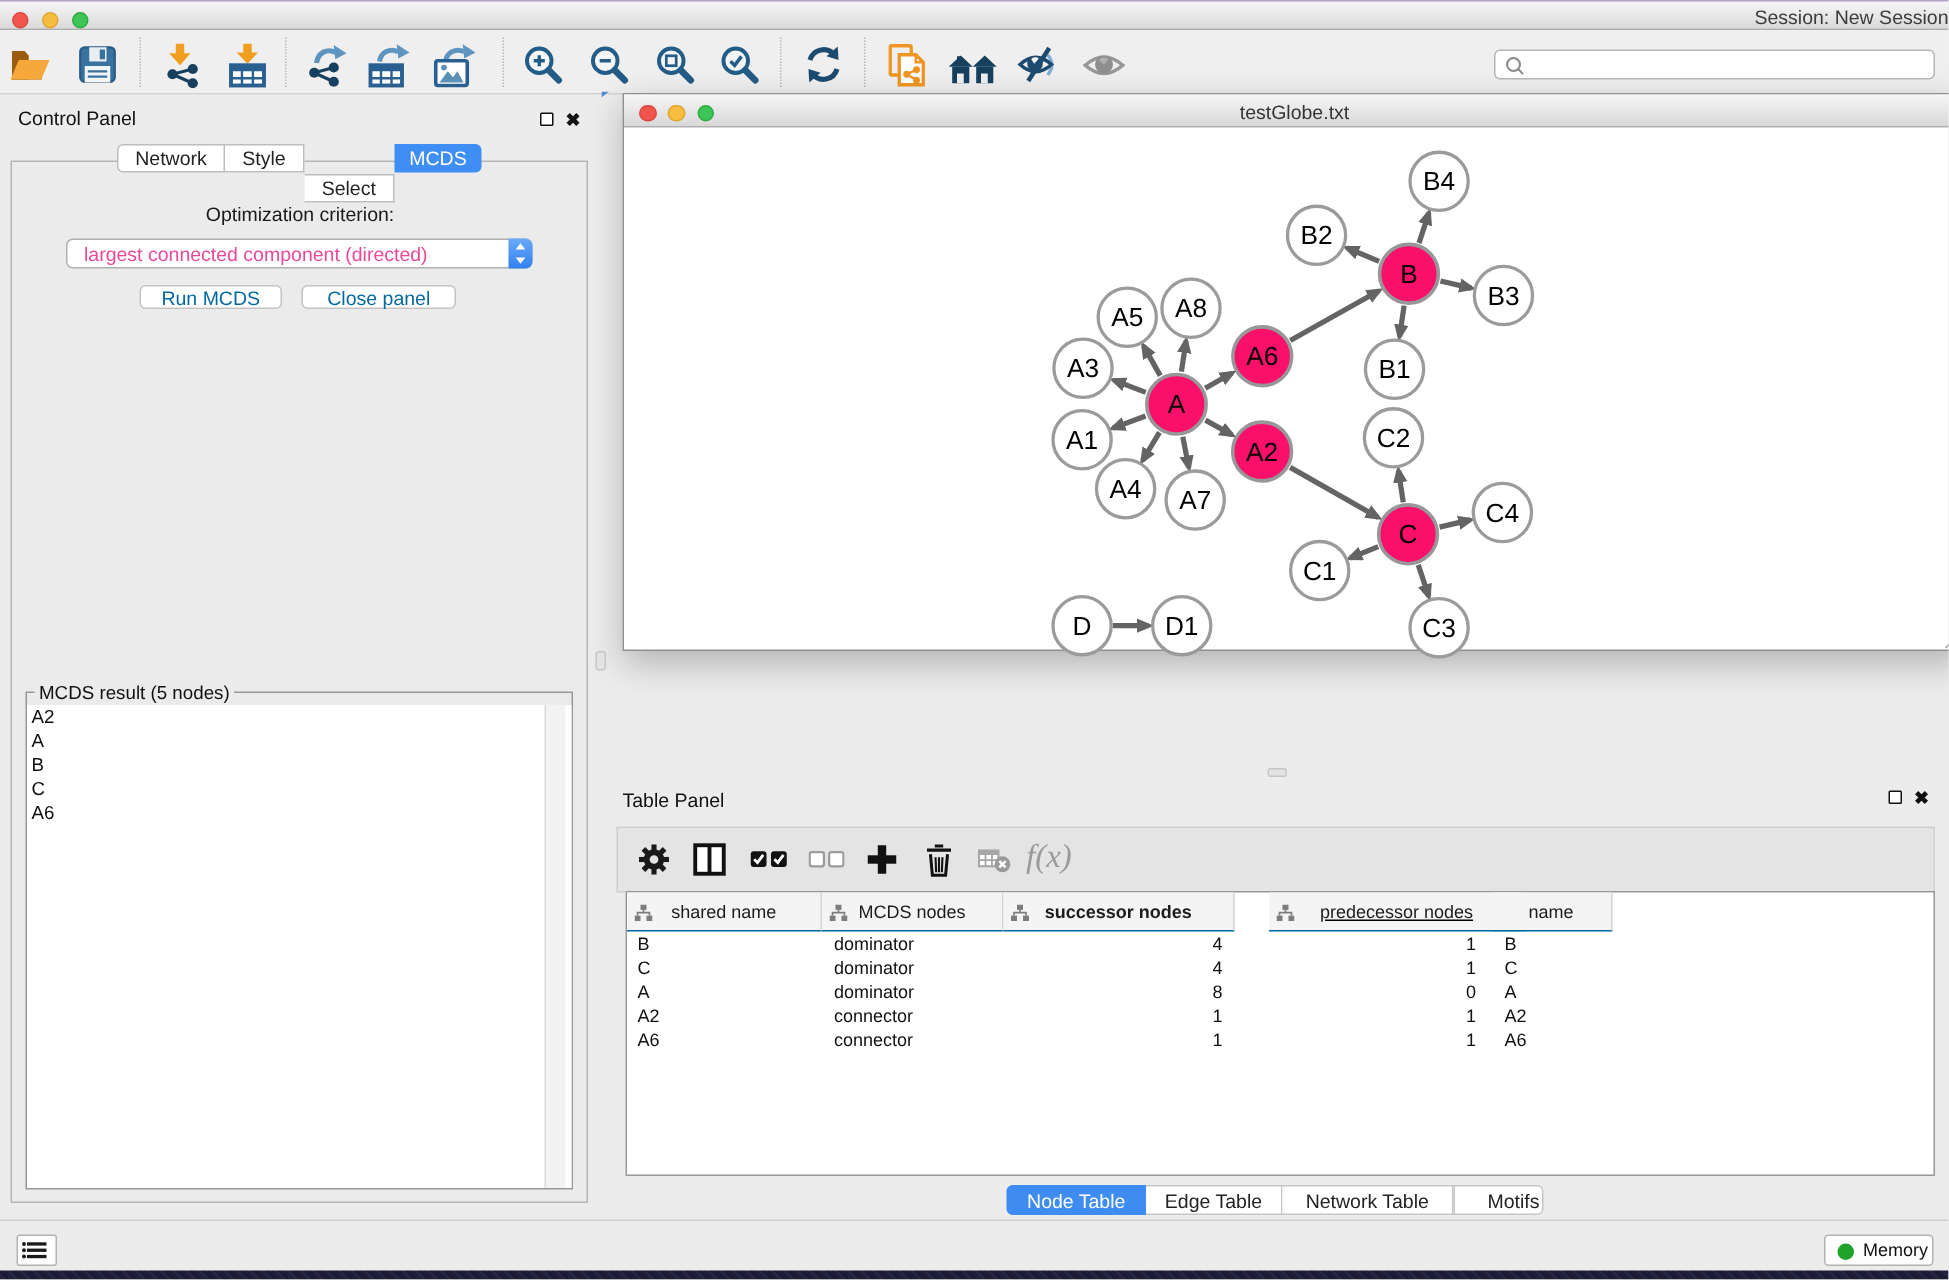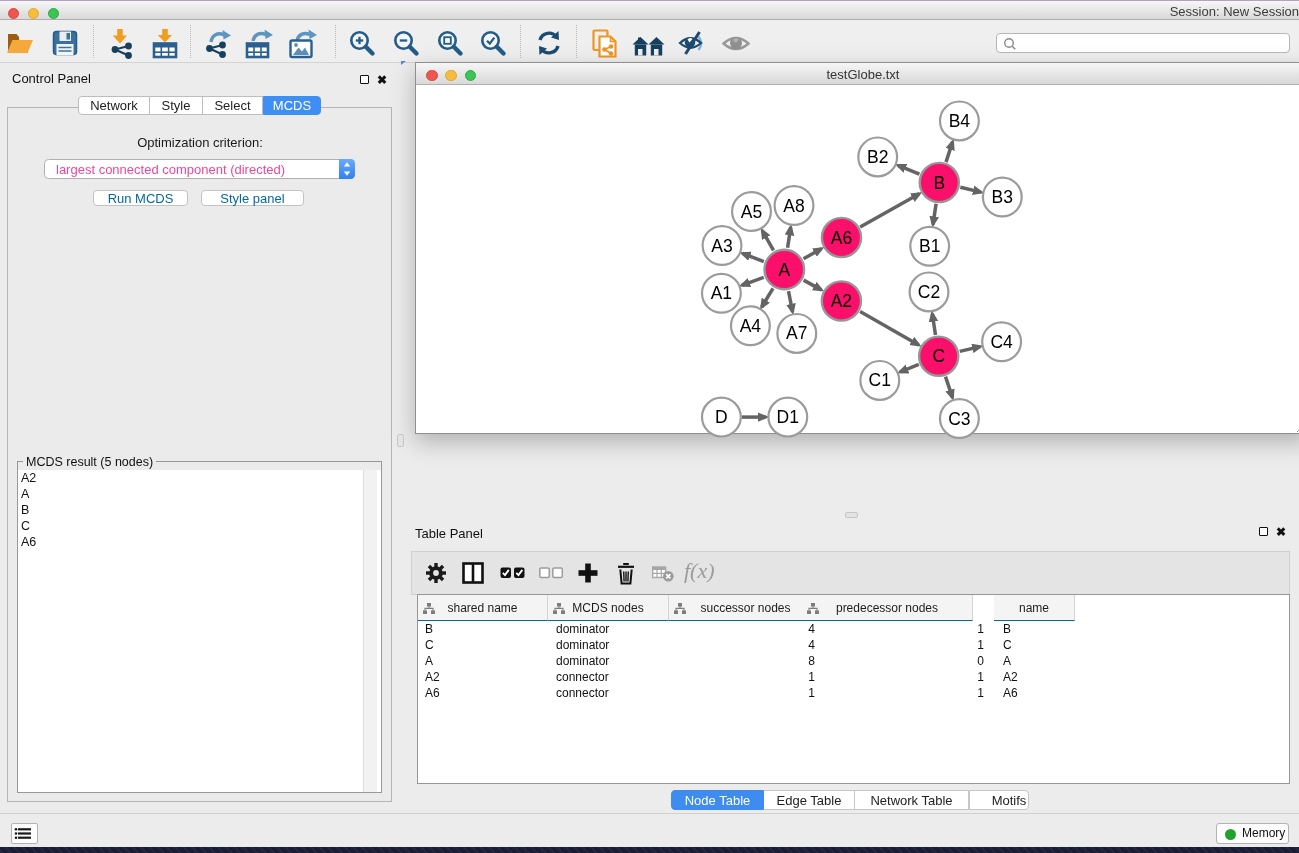--- a/index.html
+++ b/index.html
@@ -224,7 +224,7 @@
 <div id="cp-box" class="abs"></div>
 <div class="tab abs" style="left:78px; width:72px; border-radius:4px 0 0 4px;">Network</div>
 <div class="tab abs" style="left:150px; width:53px; border-left:none;">Style</div>
-<div class="tab abs" style="left:203px; width:60px; border-left:none;">Select</div>
+<div class="tab abs" style="left:203px; width:60px; border-left:none;margin-top:20px;">Select</div>
 <div class="tab sel abs" style="left:263px; width:58px; border-radius:0 4px 4px 0;">MCDS</div>
 <div id="opt-label" class="abs">Optimization criterion:</div>
 <div id="dropdown" class="abs">

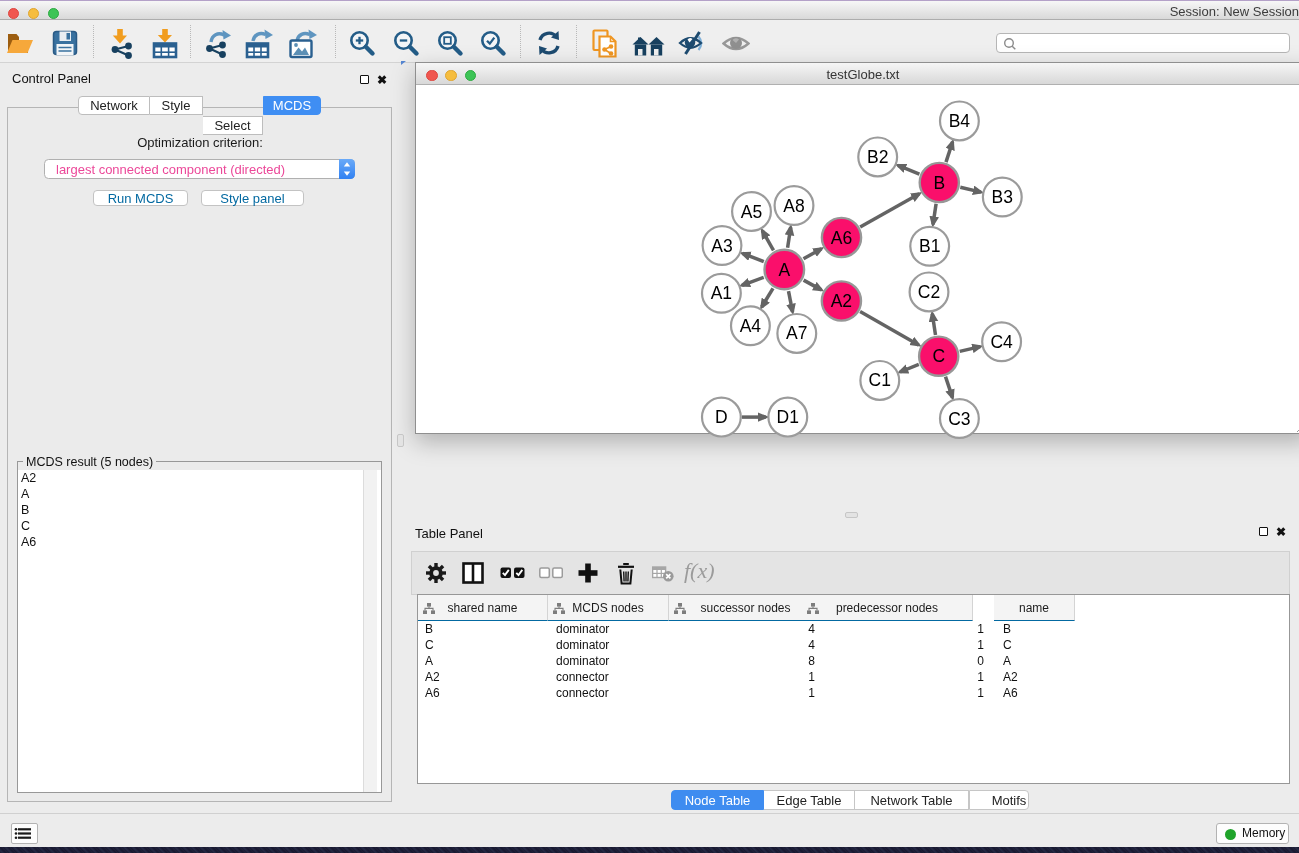--- a/index.html
+++ b/index.html
@@ -237,7 +237,7 @@
   </div>
 </div>
 <div class="btn abs" style="left:93px; width:95px;">Run MCDS</div>
-<div class="btn abs" style="left:201px; width:103px;">Style panel</div>
+<div class="btn abs" style="left:201px; width:103px;">Close panel</div>
 <div id="fieldset" class="abs"></div>
 <div id="mcds-list" class="abs">
   <div class="li">A2</div>

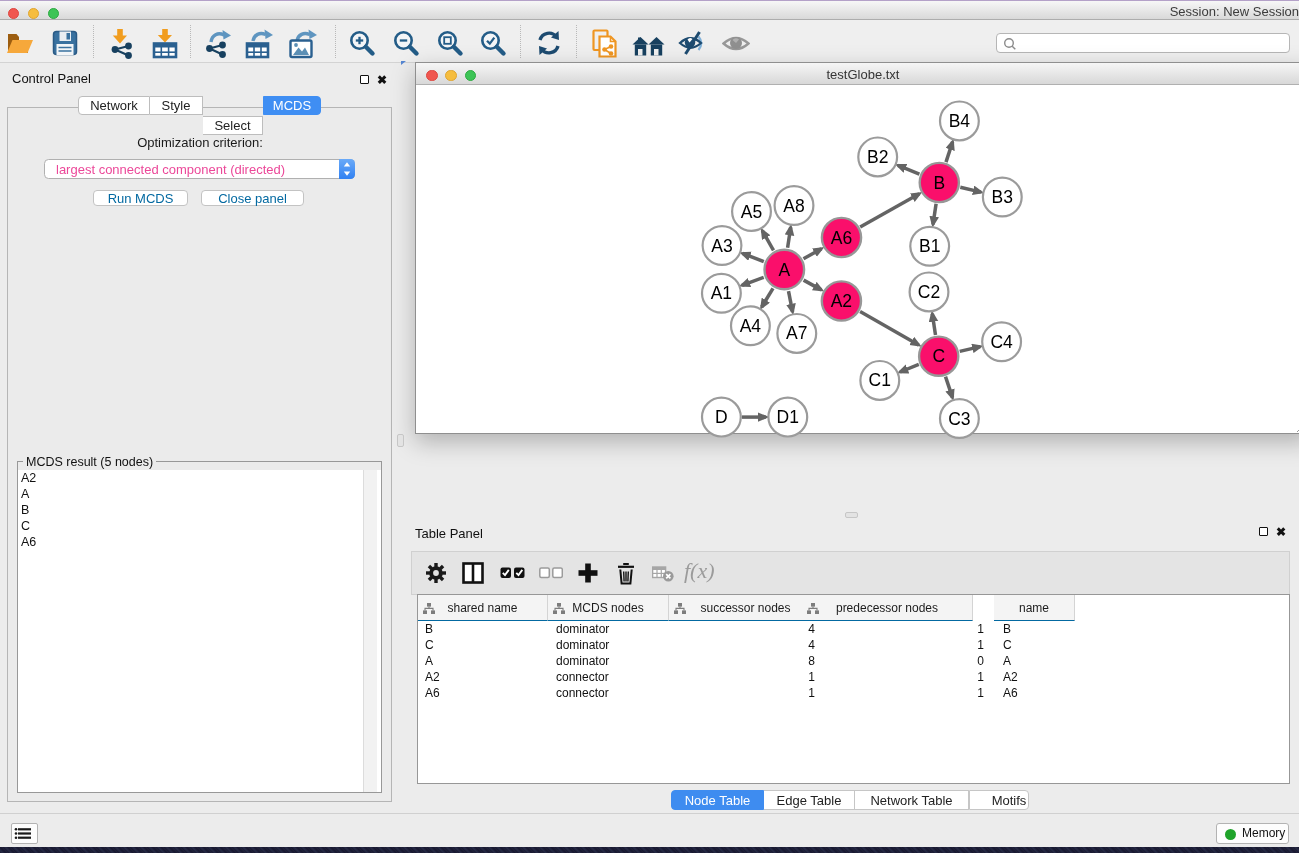--- a/index.html
+++ b/index.html
@@ -415,7 +415,7 @@
       </svg>
       <span>MCDS nodes</span>
     </div>
-  <div class="hcell abs" style="left:251px; width:154px;">
+  <div class="hcell abs" style="left:251px; width:154px;font-weight:bold;">
       <svg class="hic" width="12" height="11" viewBox="0 0 12 11">
         <g fill="#7d7d7d">
           <rect x="4" y="0" width="4" height="3.6"></rect>

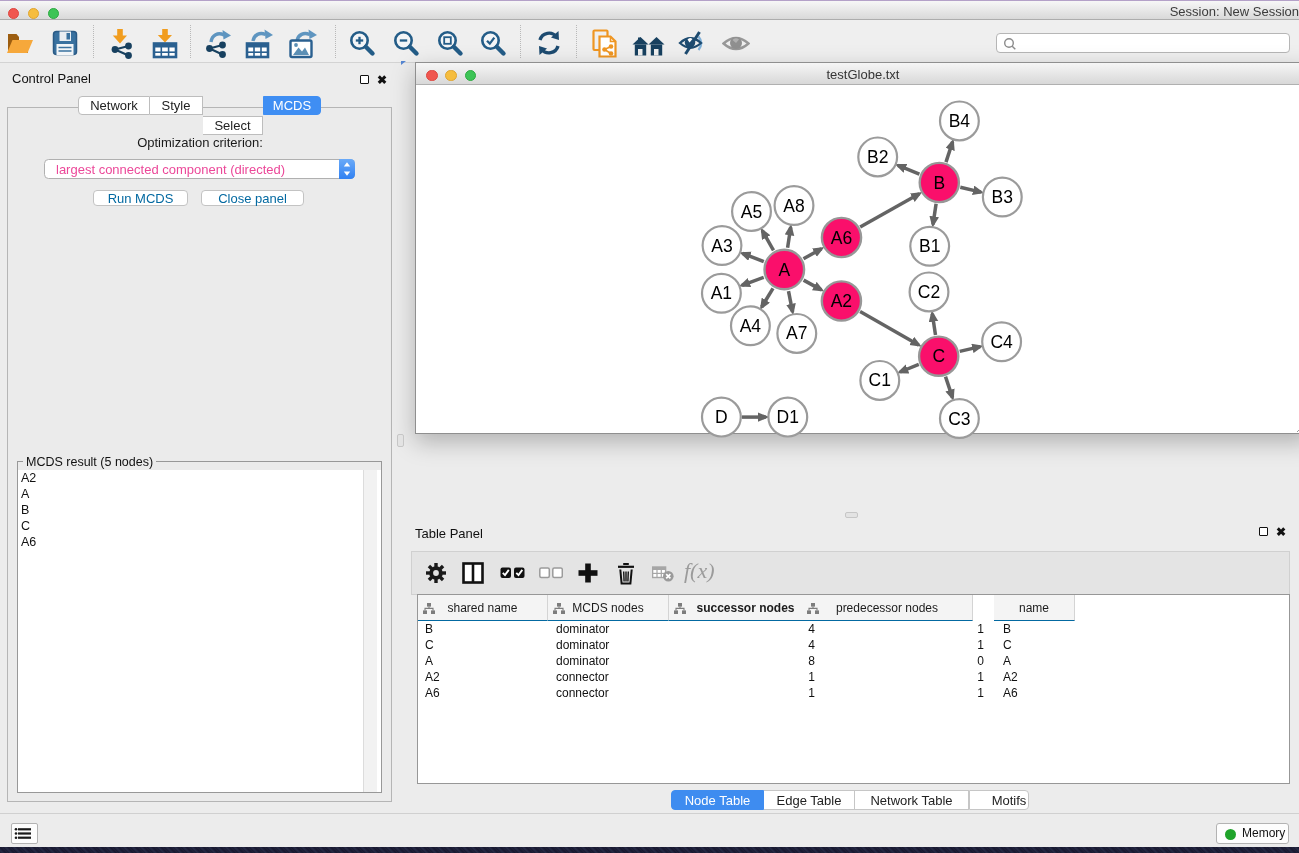--- a/index.html
+++ b/index.html
@@ -426,7 +426,7 @@
       </svg>
       <span>successor nodes</span>
     </div>
-  <div class="hcell abs" style="left:384px; width:171px;">
+  <div class="hcell abs" style="left:428px; width:171px;text-decoration:underline;">
       <svg class="hic" width="12" height="11" viewBox="0 0 12 11">
         <g fill="#7d7d7d">
           <rect x="4" y="0" width="4" height="3.6"></rect>

